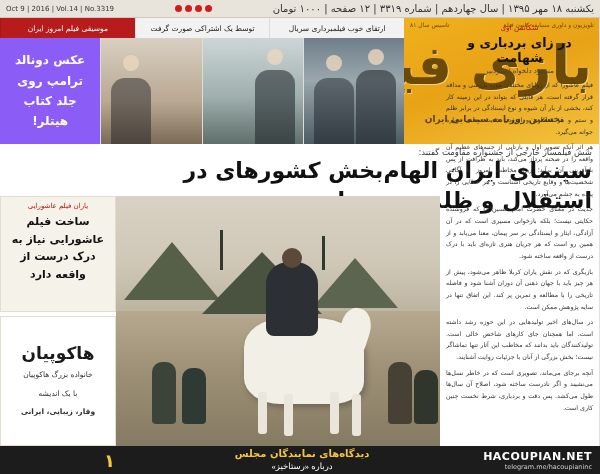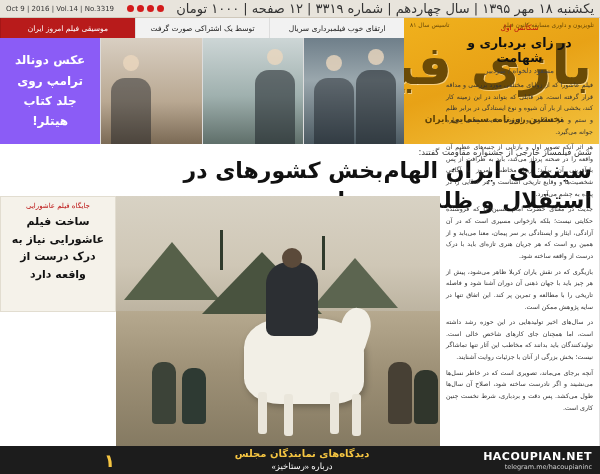--- a/index.html
+++ b/index.html
@@ -14,7 +14,7 @@
   
   .masthead{position:absolute;left:0;top:0;width:600px;height:18px;background:#e8e4dc;border-bottom:1px solid #cfc8bb;
             display:flex;align-items:center;justify-content:space-between;padding:0 6px;box-sizing:border-box;}
-  .masthead .m-right{font-size:13px;color:#333;letter-spacing:0;}
+  .masthead .m-right{font-size:10px;color:#333;letter-spacing:0;}
   .masthead .m-left{font-size:7px;color:#333;}
   .masthead .dots{display:flex;gap:3px;align-items:center;}
   .dot{width:7px;height:7px;border-radius:50%;background:#d31b1b;}

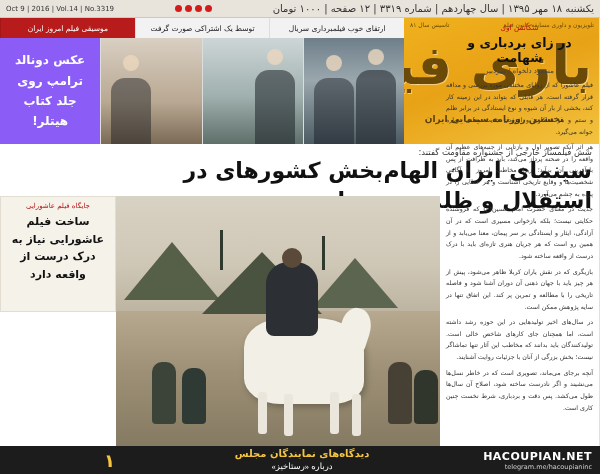--- a/index.html
+++ b/index.html
@@ -208,7 +208,7 @@
 
   <div class="leftcol">
     <div class="teaser-card">
-      <div class="tc-tag">جایگاه فیلم عاشورایی</div>
+      <div class="tc-tag">یاران فیلم عاشورایی</div>
       <div class="tc-text">ساخت فیلم عاشورایی نیاز به درک درست از واقعه دارد</div>
     </div>
   </div>

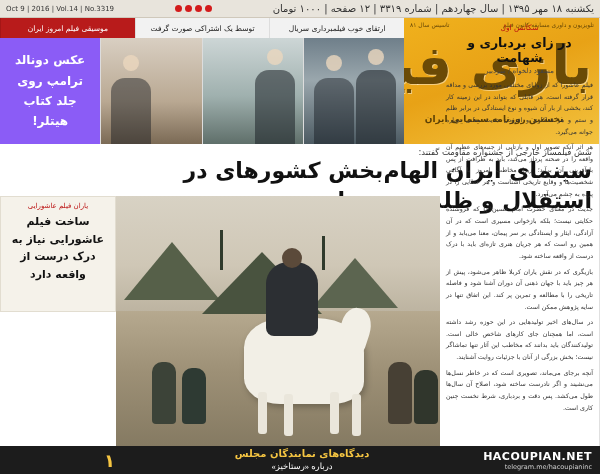--- a/index.html
+++ b/index.html
@@ -211,6 +211,12 @@
       <div class="tc-tag">یاران فیلم عاشورایی</div>
       <div class="tc-text">ساخت فیلم عاشورایی نیاز به درک درست از واقعه دارد</div>
     </div>
+    <div class="ad">
+      <div class="ad-logo">هاکوپیان</div>
+      <div class="ad-line">خانواده بزرگ هاکوپیان</div>
+      <div class="ad-line">با یک اندیشه</div>
+      <div class="ad-line b">وقار، زیبایی، ایرانی</div>
+    </div>
   </div>
 
   <div class="bottom">

